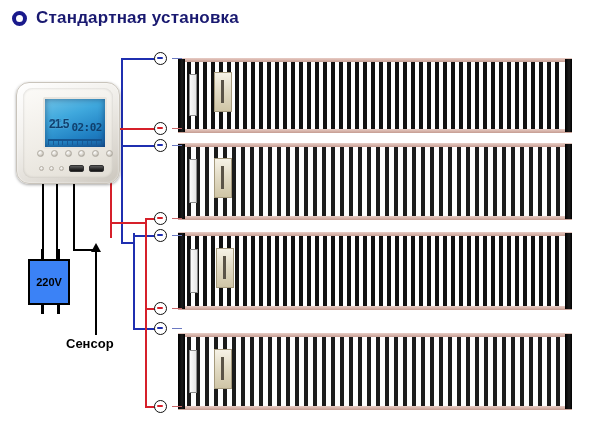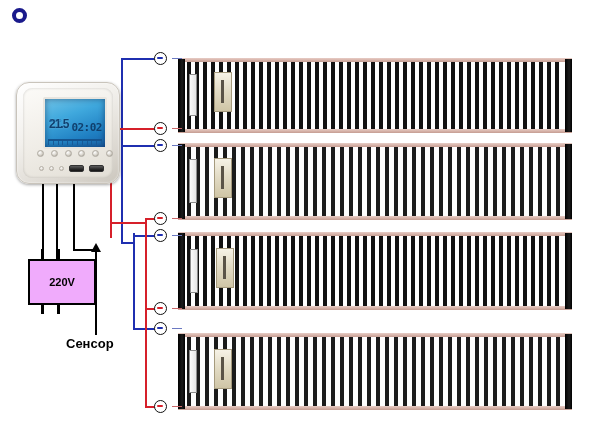--- a/index.html
+++ b/index.html
@@ -330,6 +330,7 @@
 
 <div id="title-bar">
   <div id="title-bullet"></div>
+  <div id="title-text">Стандартная установка</div>
 </div>
 
 <div id="diagram">

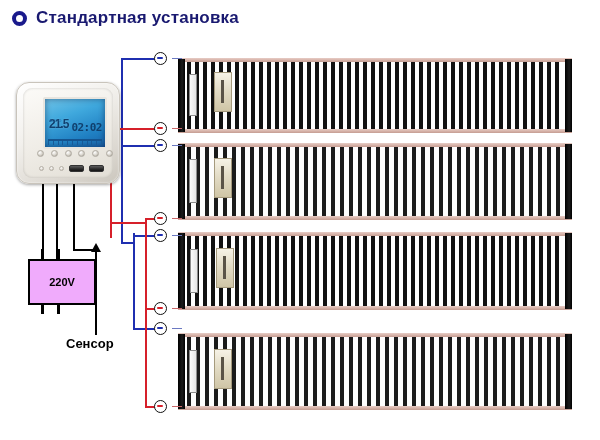--- a/index.html
+++ b/index.html
@@ -183,10 +183,10 @@
     position: absolute;
     left: 28px;
     top: 259px;
-    width: 68px;
+    width: 42px;
     height: 46px;
     border: 2px solid #000;
-    background: #f0abfc;
+    background: #3b82f6;
     box-sizing: border-box;
     display: flex;
     align-items: center;

